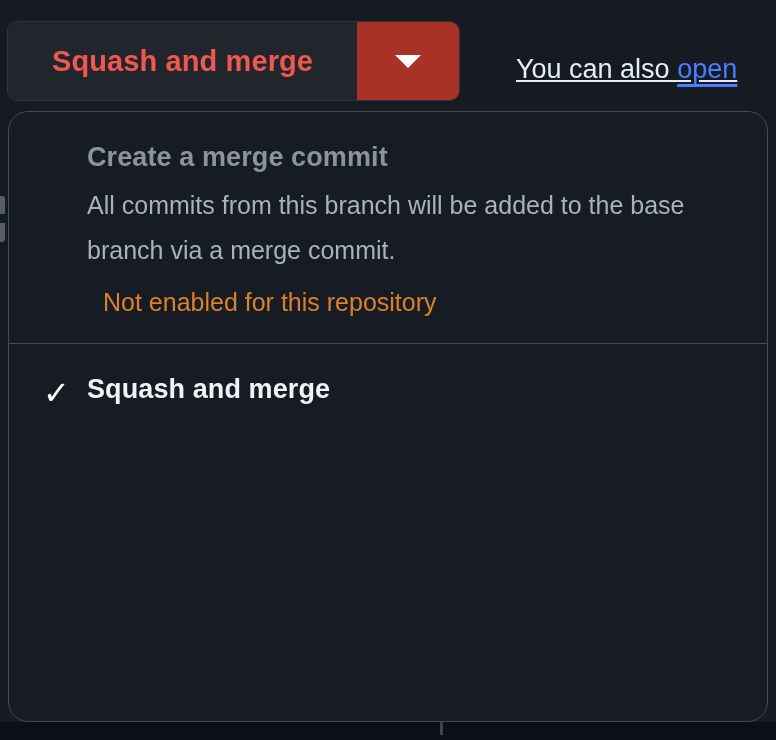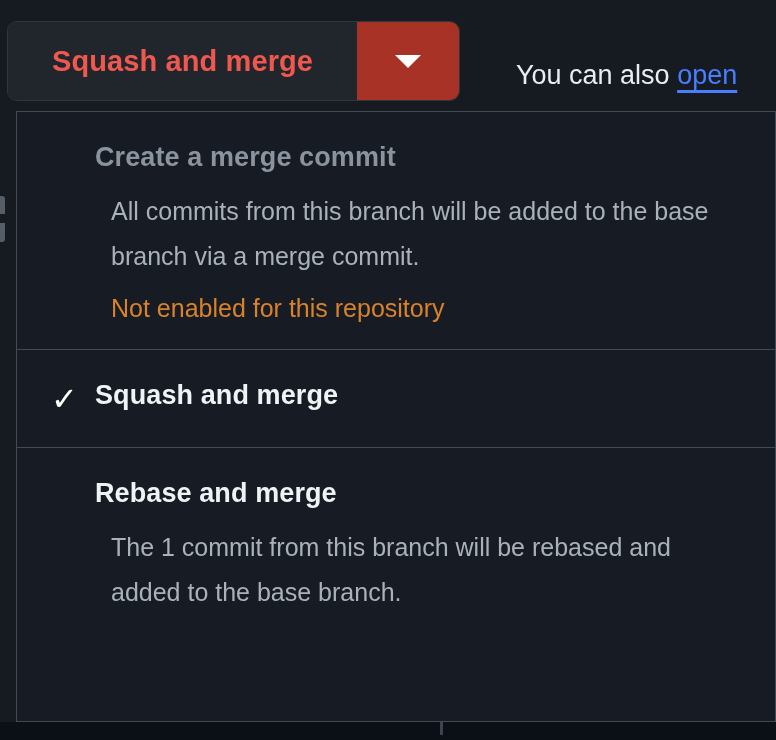--- a/index.html
+++ b/index.html
@@ -101,10 +101,11 @@
   .side-note {
     position: absolute;
     left: 516px;
-    top: 60px;
+    top: 54px;
     font-size: 27px;
     color: #e6edf3;
     white-space: nowrap;
+    text-decoration: underline;
   }
   .side-note-link {
     color: #4a7dff;

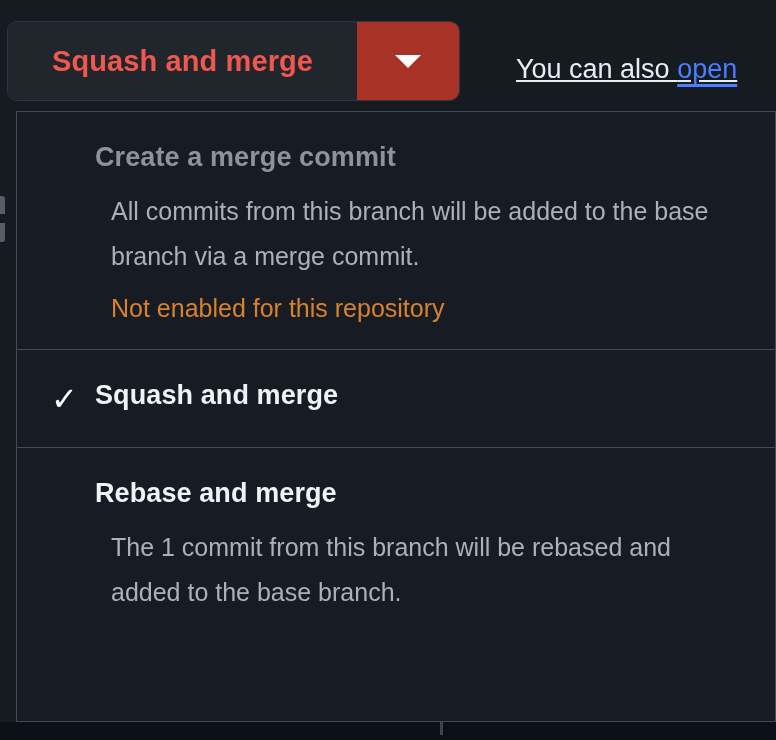--- a/index.html
+++ b/index.html
@@ -118,13 +118,13 @@
   
   .merge-menu {
     position: absolute;
-    left: 16px;
+    left: 8px;
     top: 111px;
     width: 760px;
     height: 611px;
     background: #171c24;
     border: 1px solid #424a55;
-    border-radius: 0;
+    border-radius: 20px;
     box-sizing: border-box;
     overflow: hidden;
   }

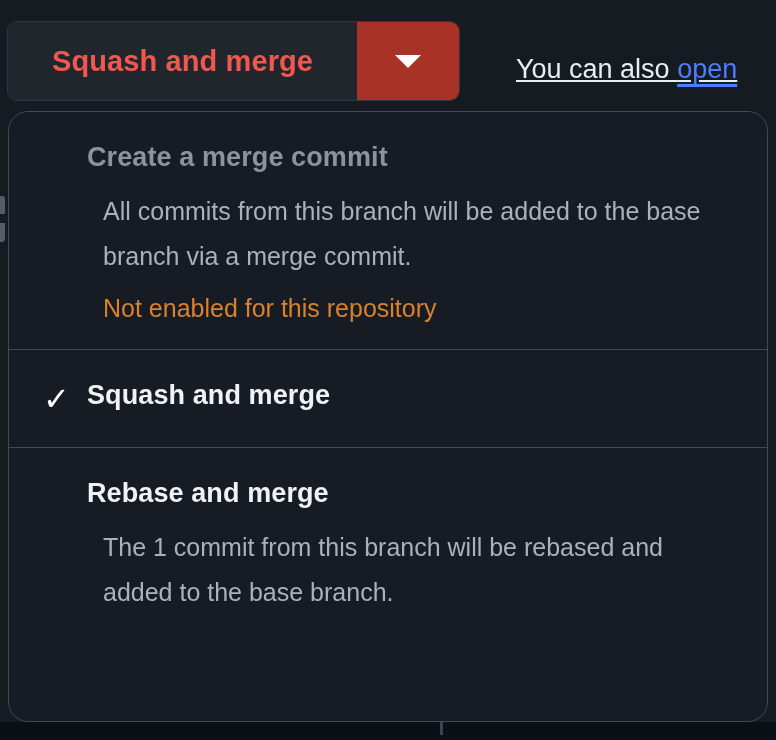--- a/index.html
+++ b/index.html
@@ -163,7 +163,7 @@
     font-size: 25px;
     color: #a9b1ba;
     line-height: 1.78;
-    margin: 16px;
+    margin: 0;
     max-width: 648px;
   }
   .menu-note {

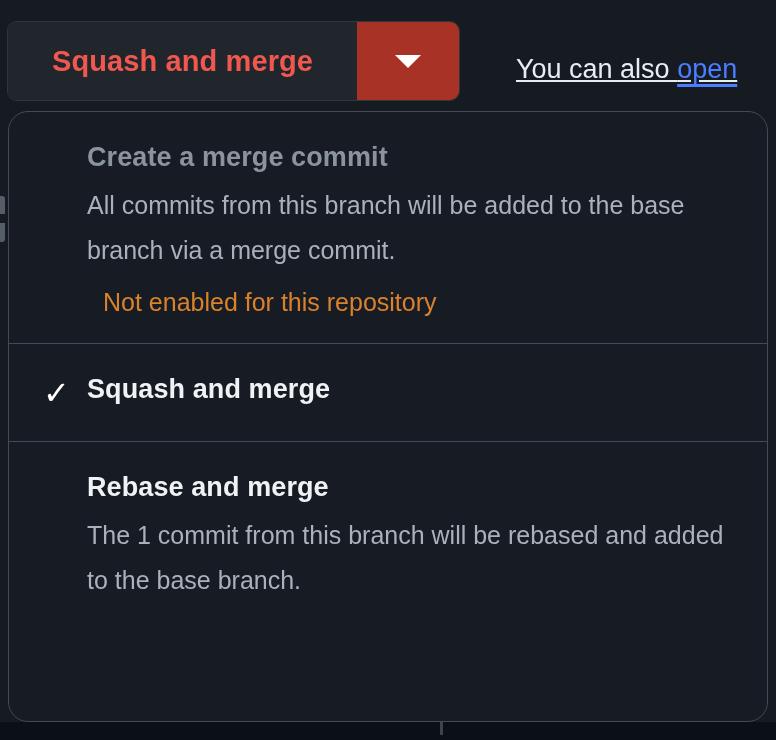--- a/index.html
+++ b/index.html
@@ -215,10 +215,6 @@
     <div class="menu-title">Squash and merge</div>
   </div>
 
-  <div class="menu-item">
-    <div class="menu-title">Rebase and merge</div>
-    <p class="menu-desc">The 1 commit from this branch will be rebased and added to the base branch.</p>
-  </div>
 
 </div>
 

